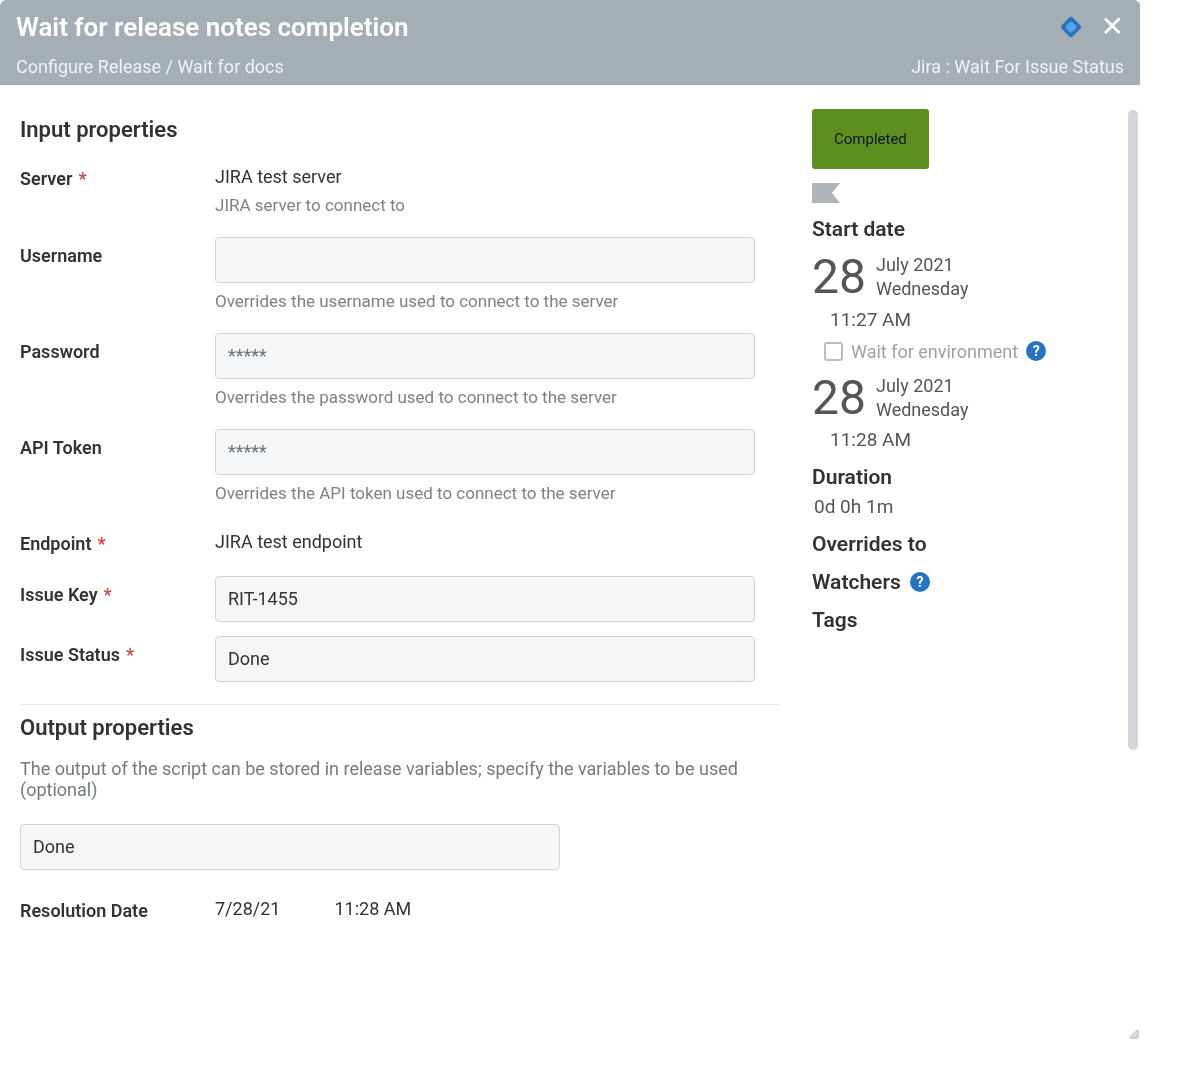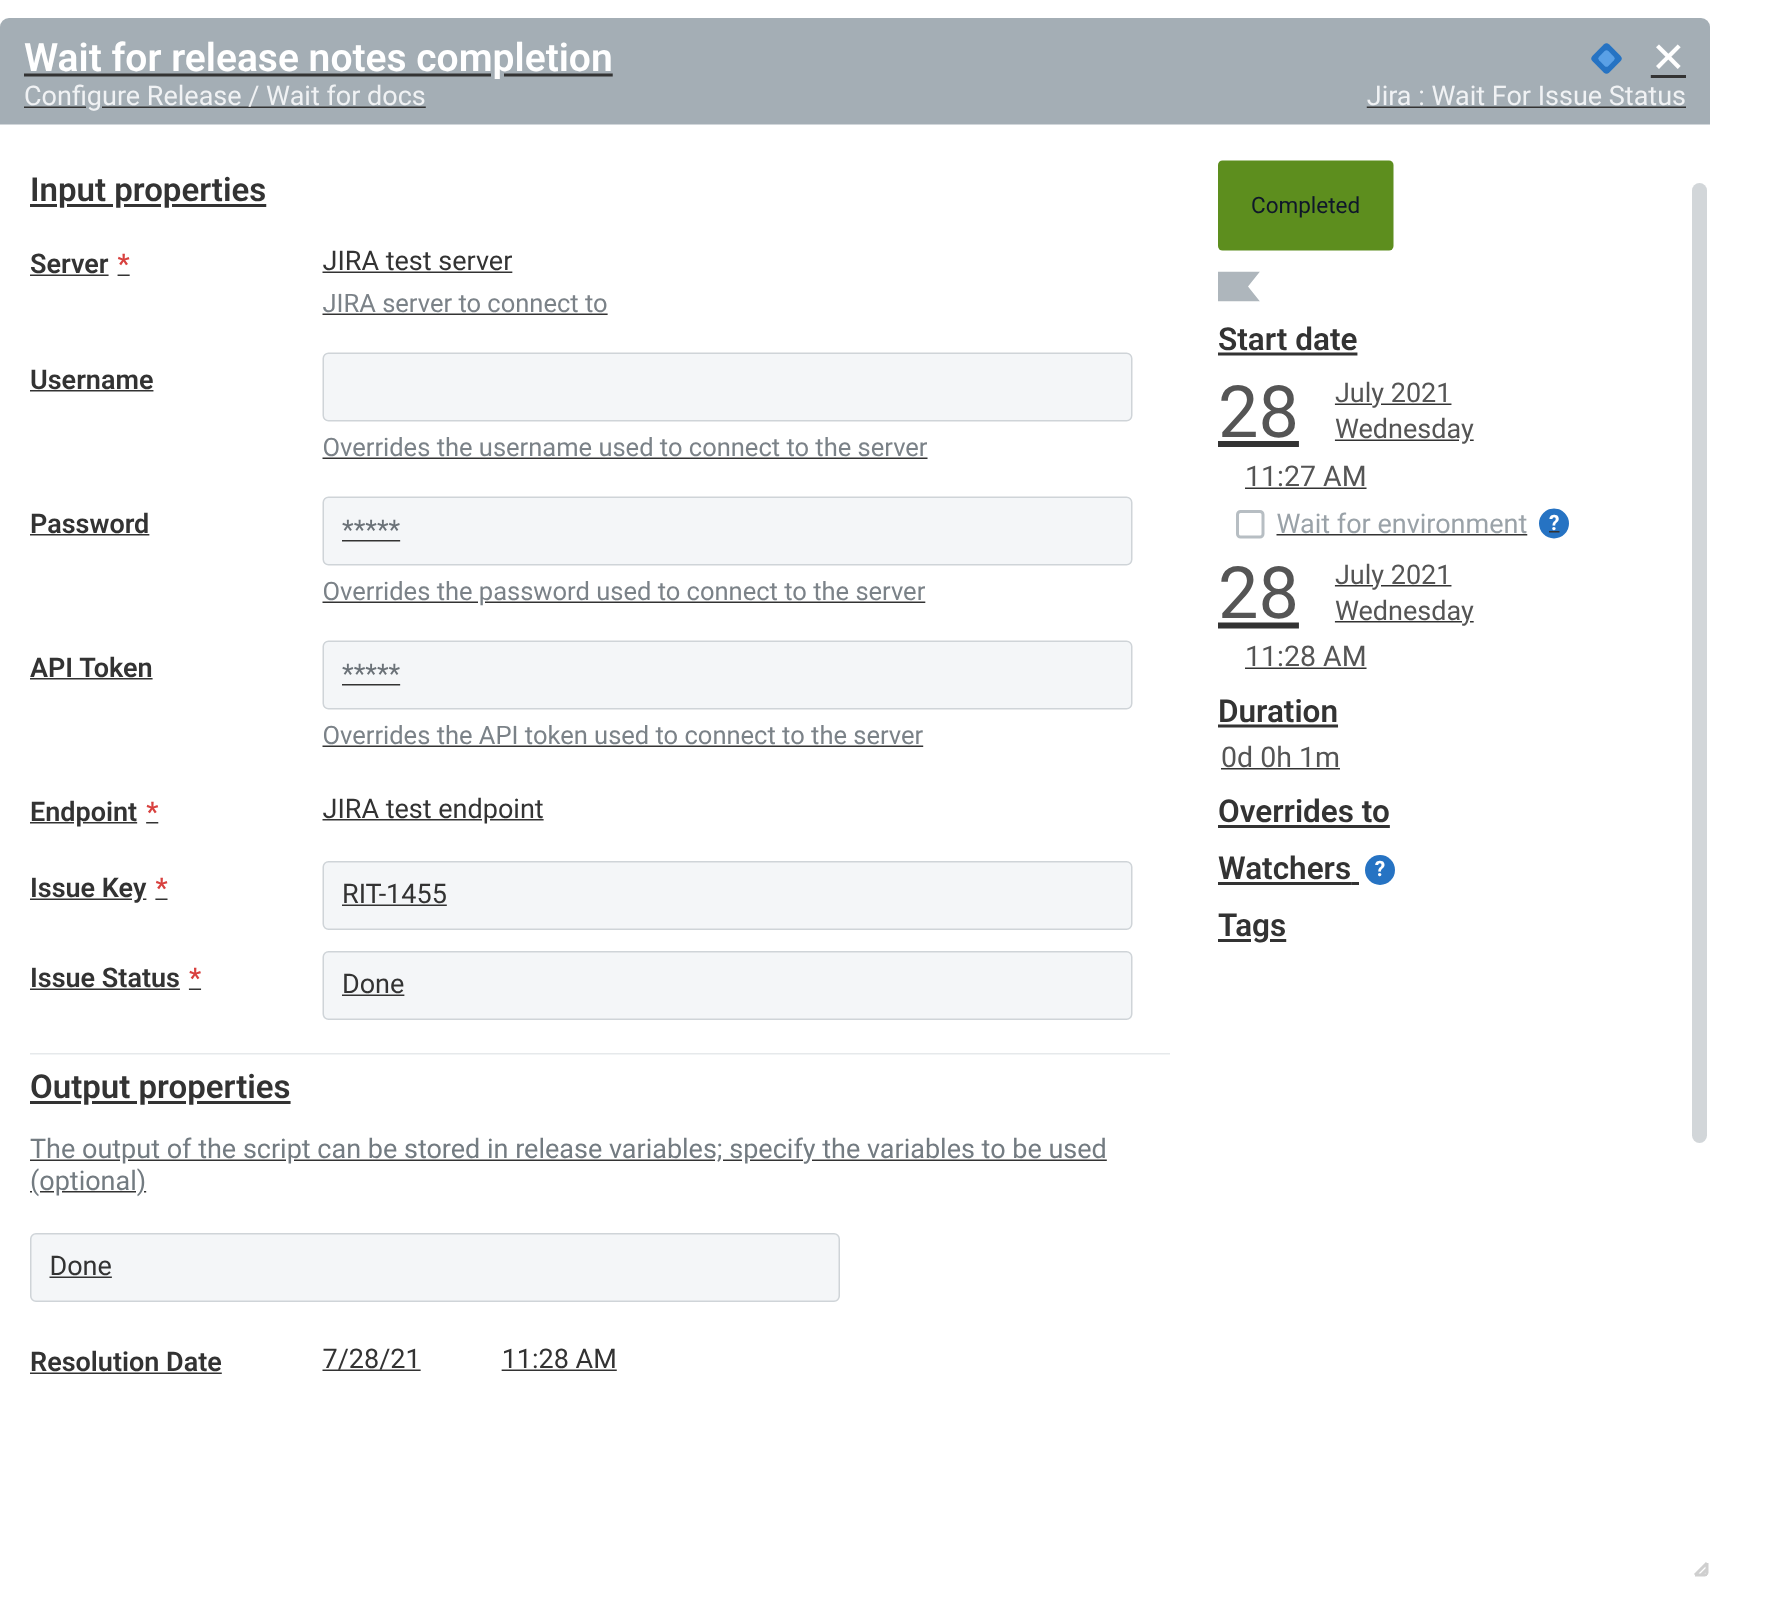--- a/index.html
+++ b/index.html
@@ -15,13 +15,12 @@
   }
   .modal {
     position: absolute;
-    left: 0; top: 12px;
+    left: 0; top: 0;
     width: 1140px;
     height: 1040px;
     border-radius: 6px;
     background: #fff;
     overflow: hidden;
-    text-decoration: underline;
   }
   .header {
     background: #a4aeb5;

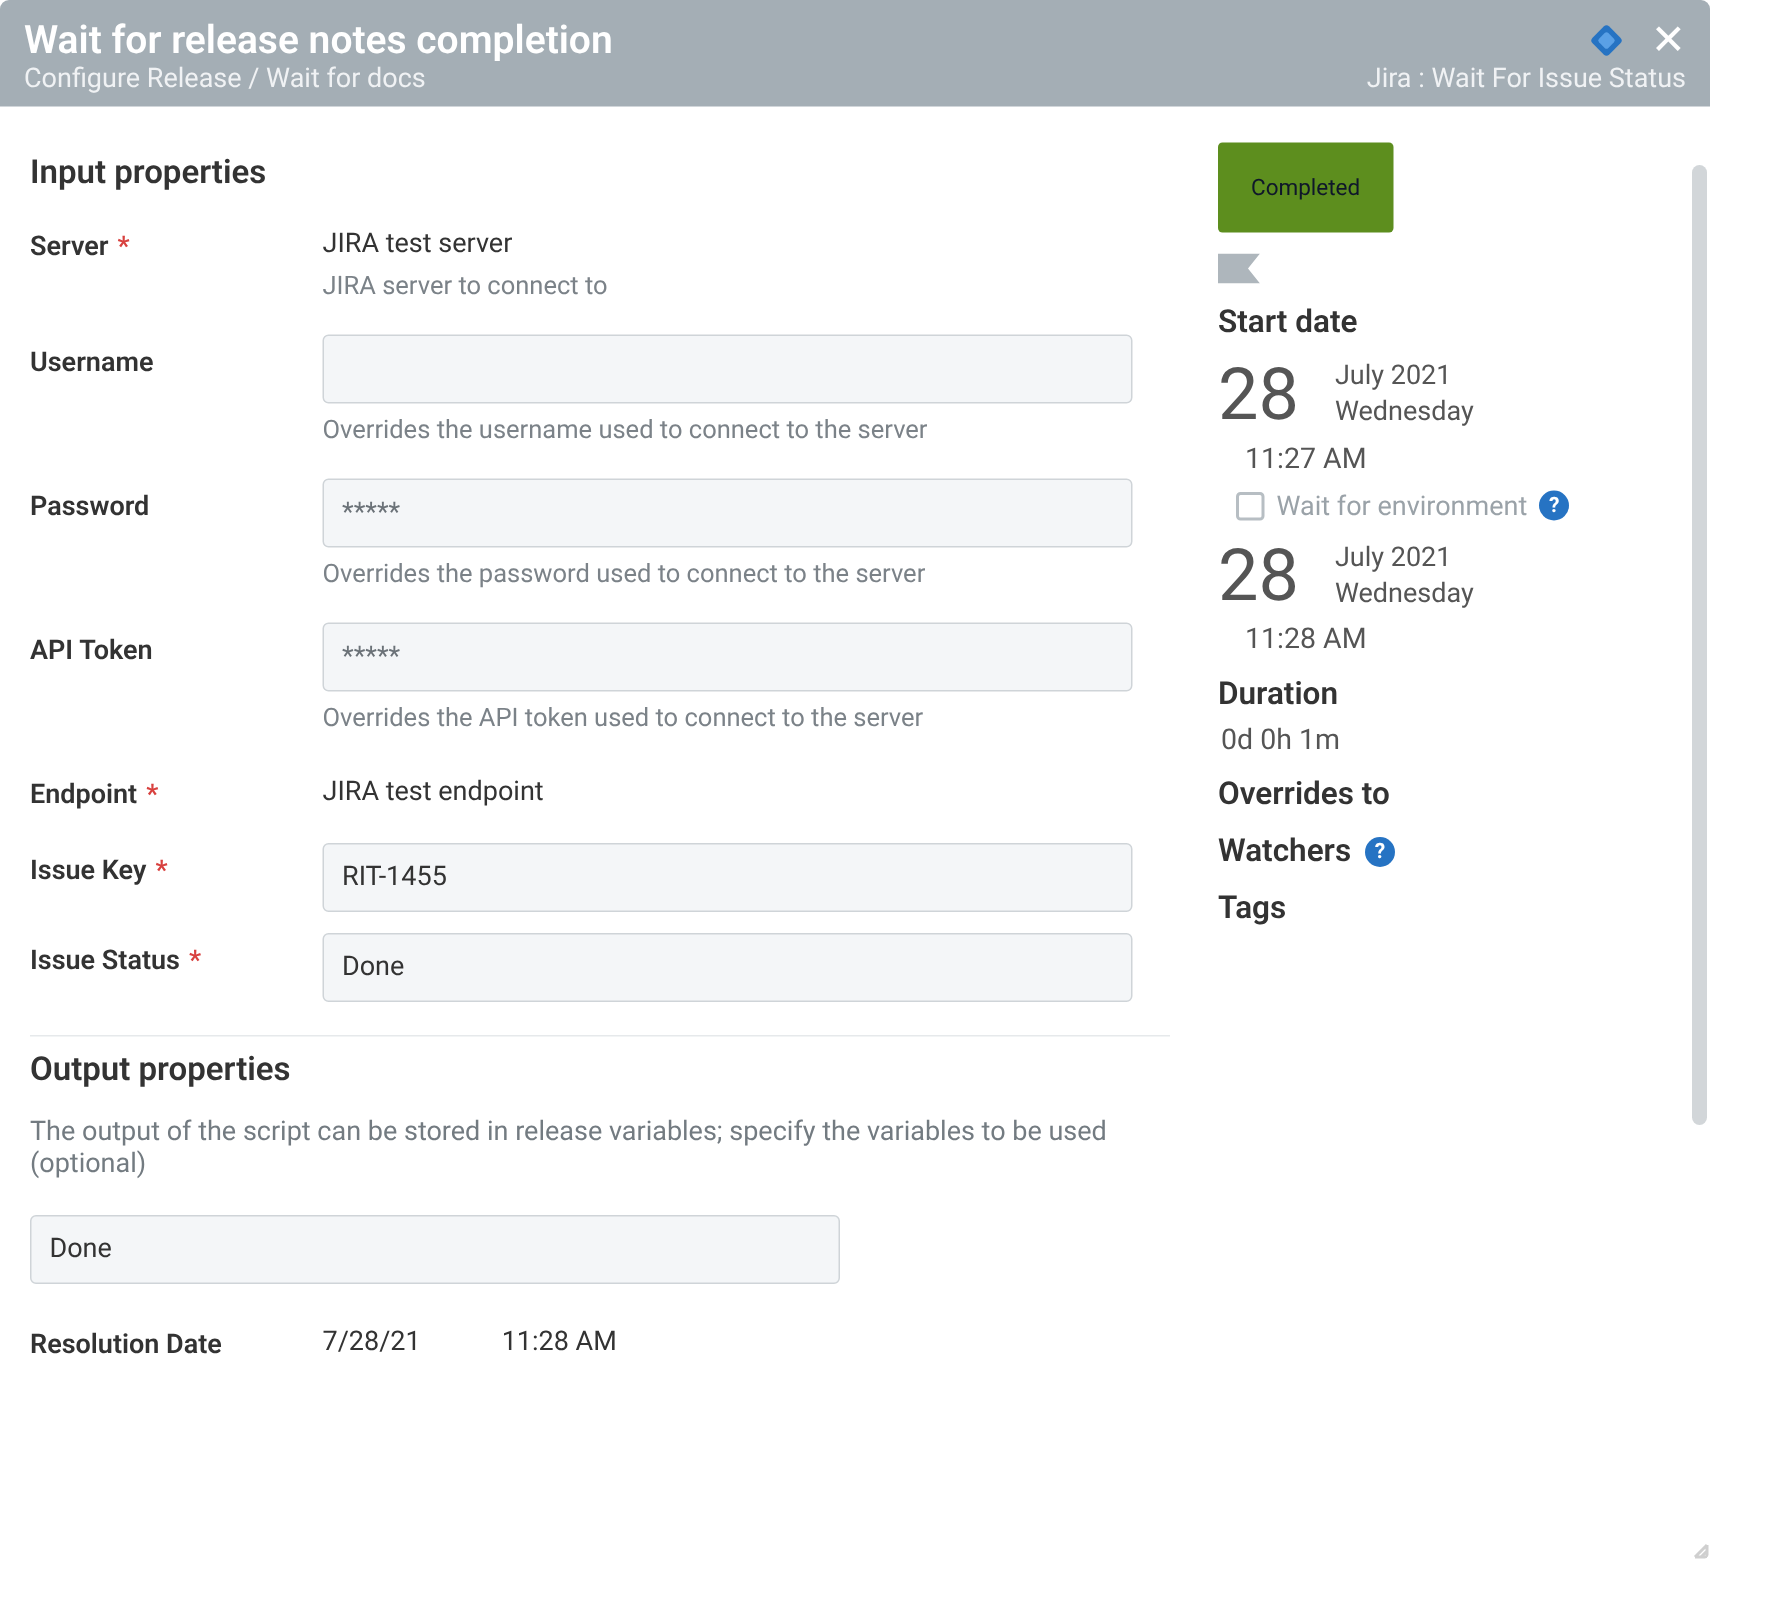--- a/index.html
+++ b/index.html
@@ -57,6 +57,7 @@
     display: flex;
     justify-content: space-between;
     align-items: center;
+    margin-top: 14px;
     font-size: 18px;
   }
   .breadcrumb { color: #f0f2f4; }

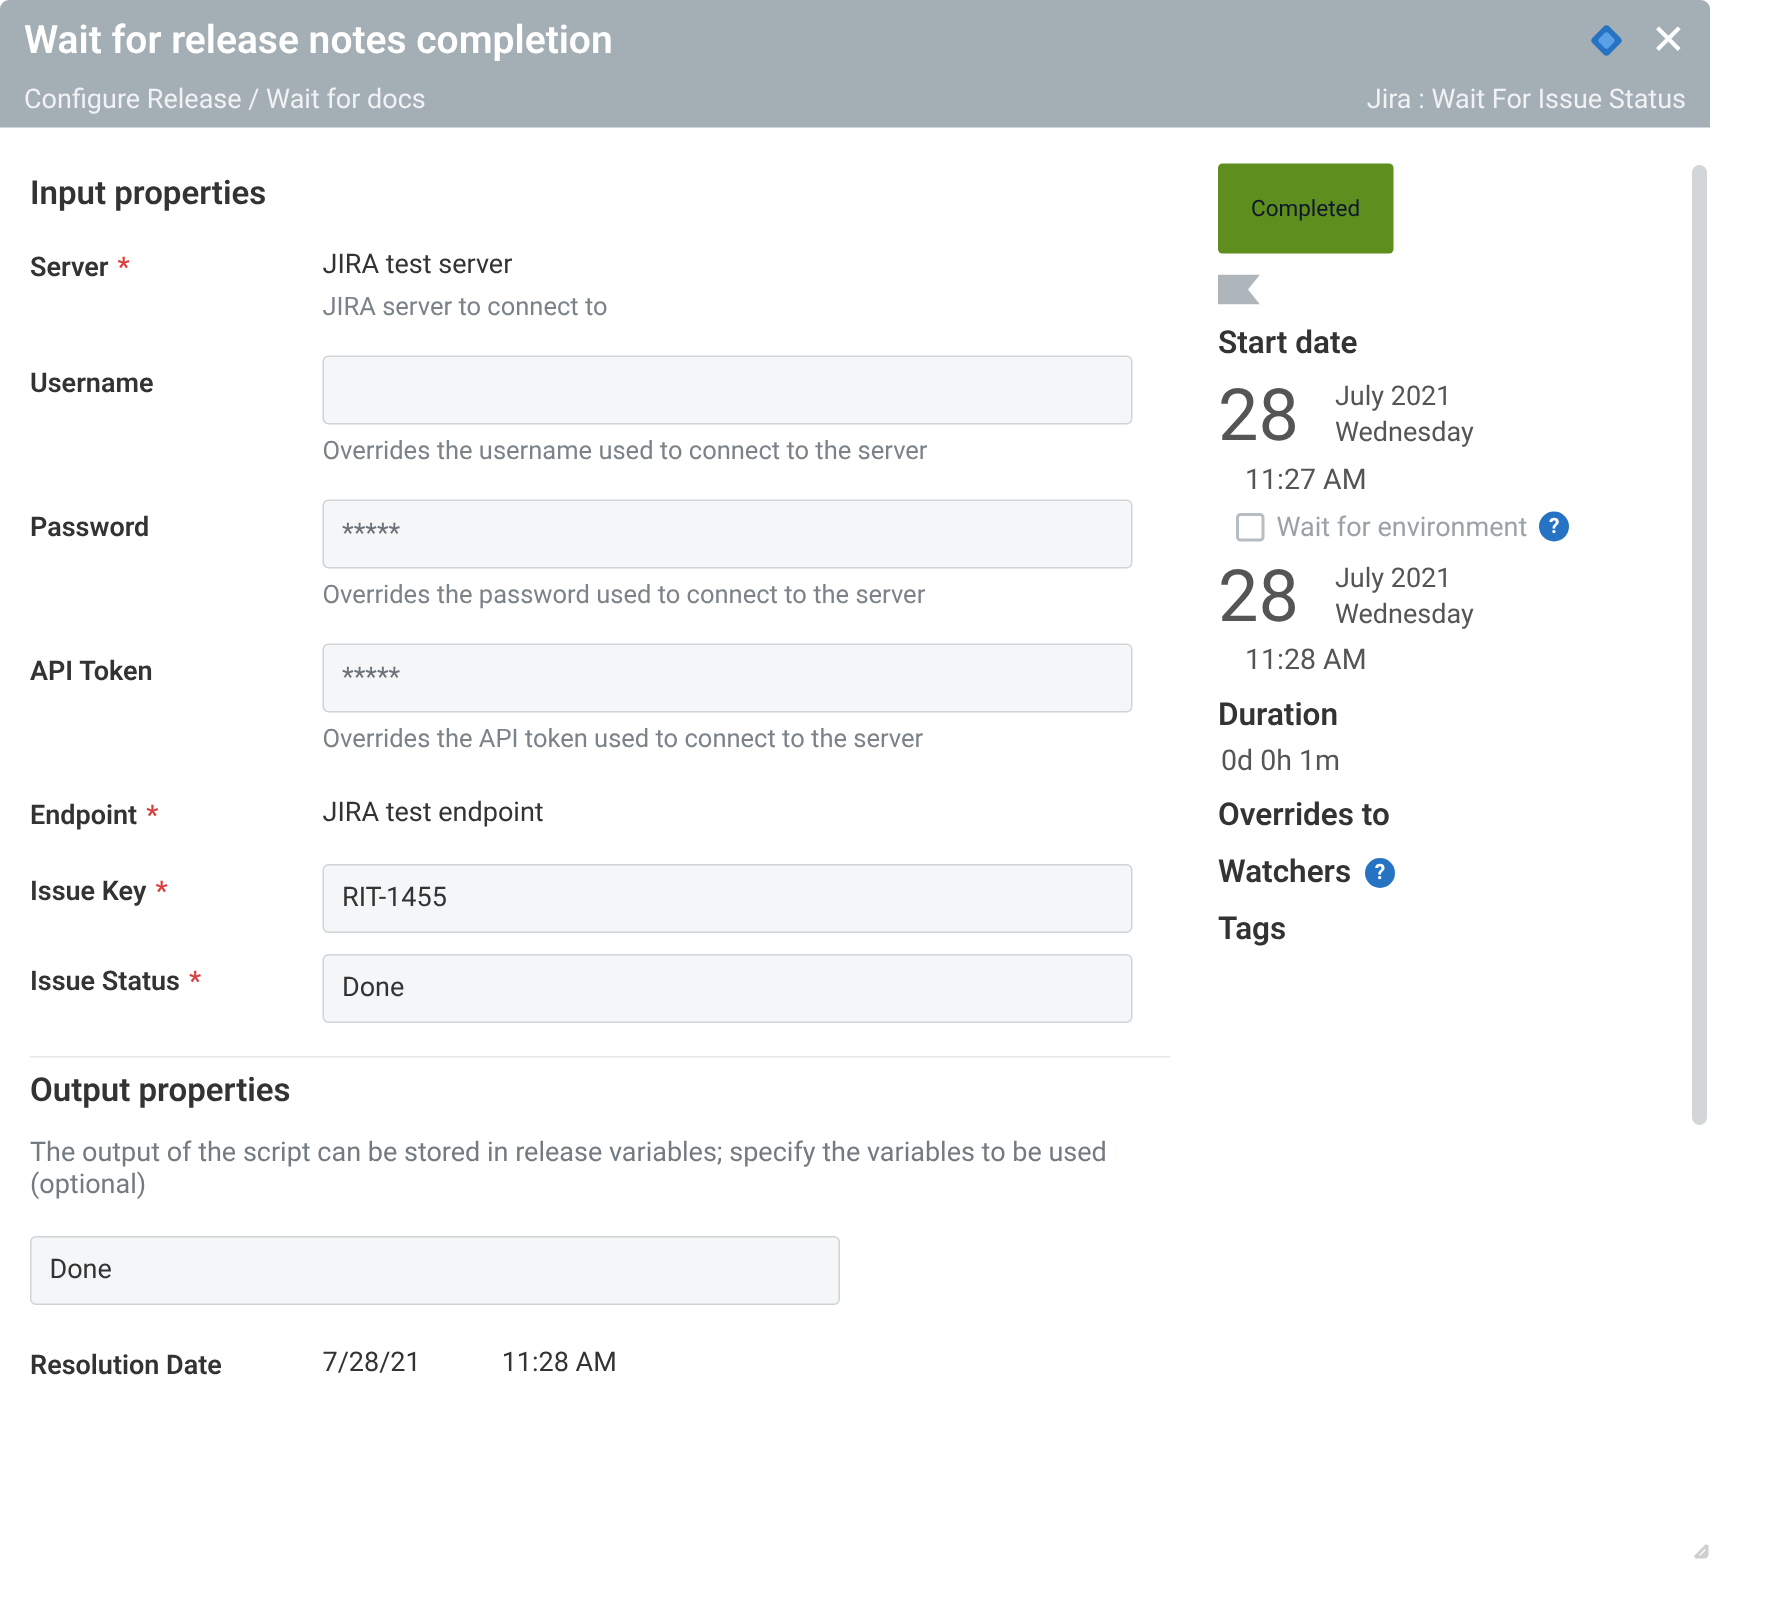--- a/index.html
+++ b/index.html
@@ -154,7 +154,7 @@
   .date-block {
     display: flex;
     align-items: flex-start;
-    gap: 24px;
+    gap: 10px;
     margin-top: 12px;
   }
   .big-day {

